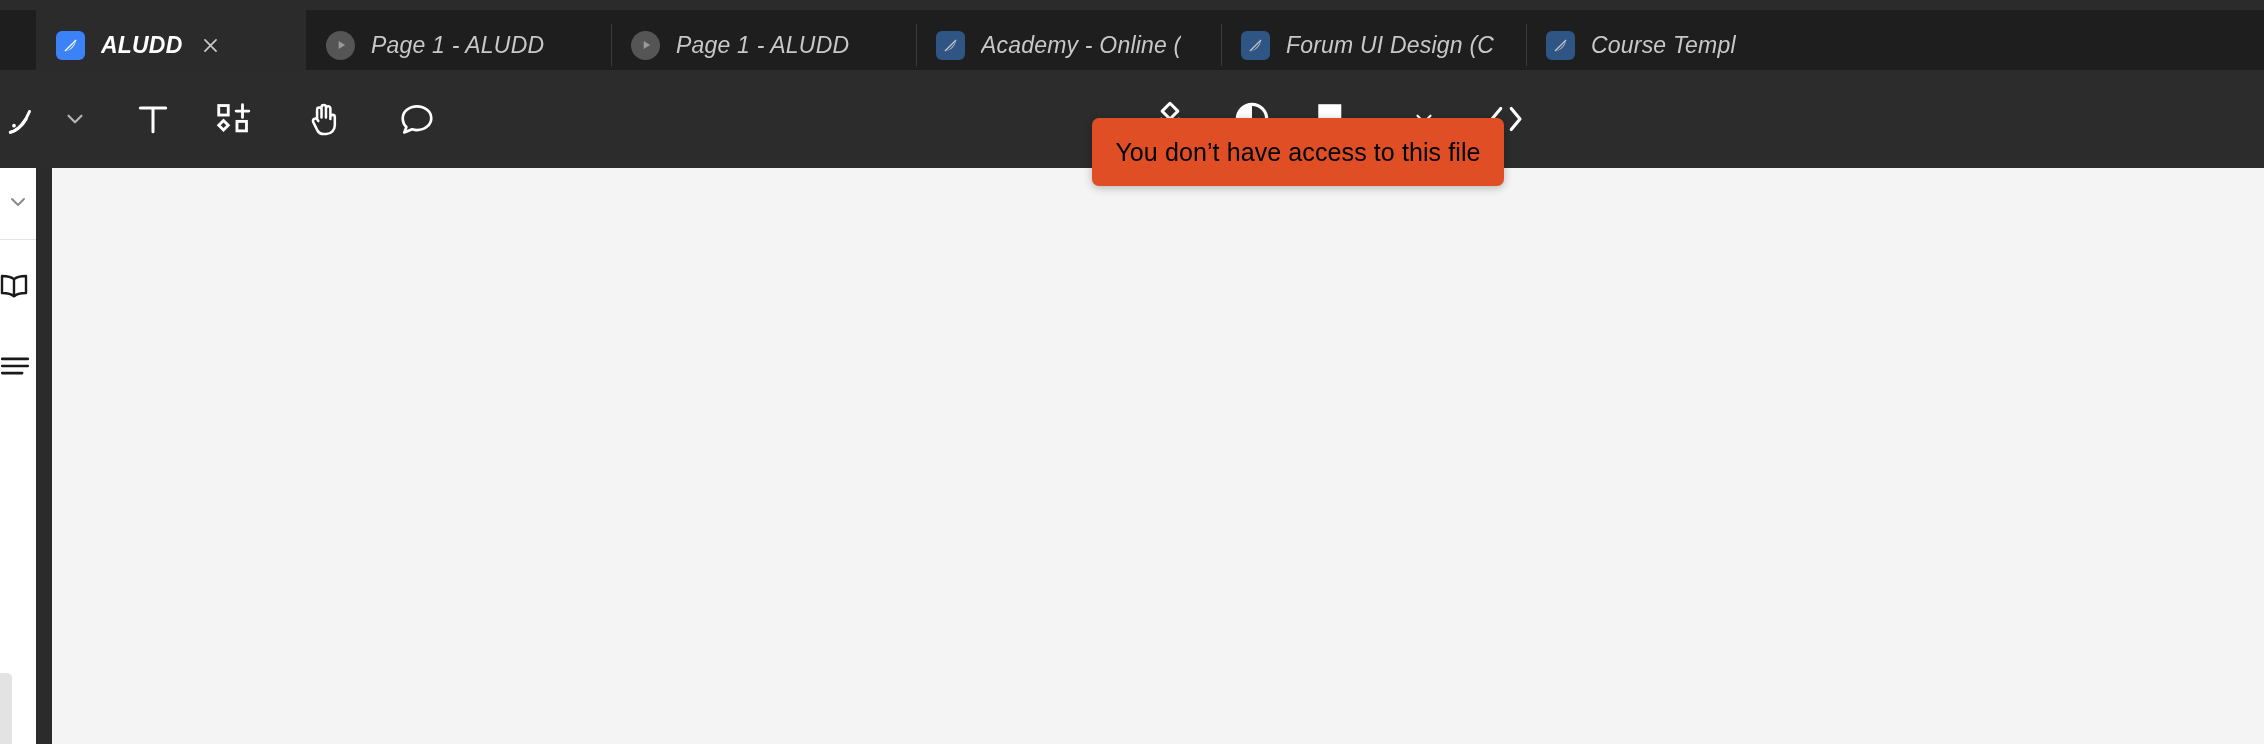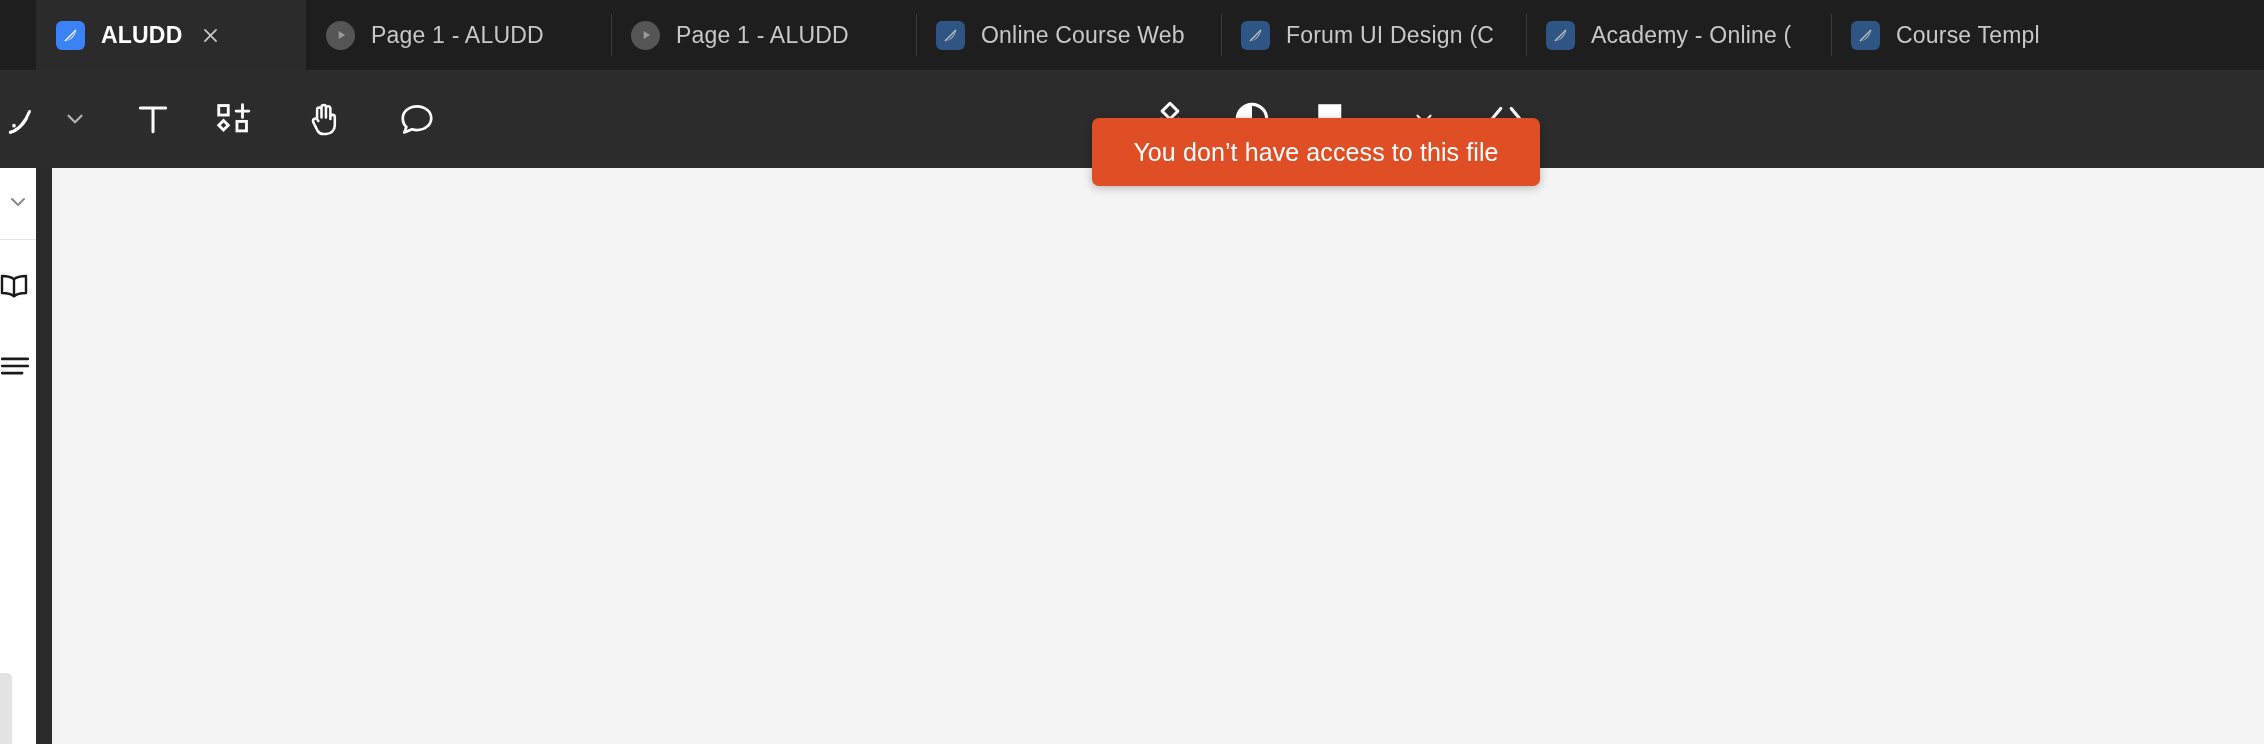--- a/index.html
+++ b/index.html
@@ -13,10 +13,10 @@
 
   
   .tabstrip {
-    position:absolute; top:0; left:0;
+    position:absolute; top:10px; left:0;
     width:2264px; height:70px;
     background:#1e1e1e;
-    display:flex; align-items:stretch;
+    display:flex; align-items:stretch;font-style:italic;
   }
   .tab {
     position:relative;

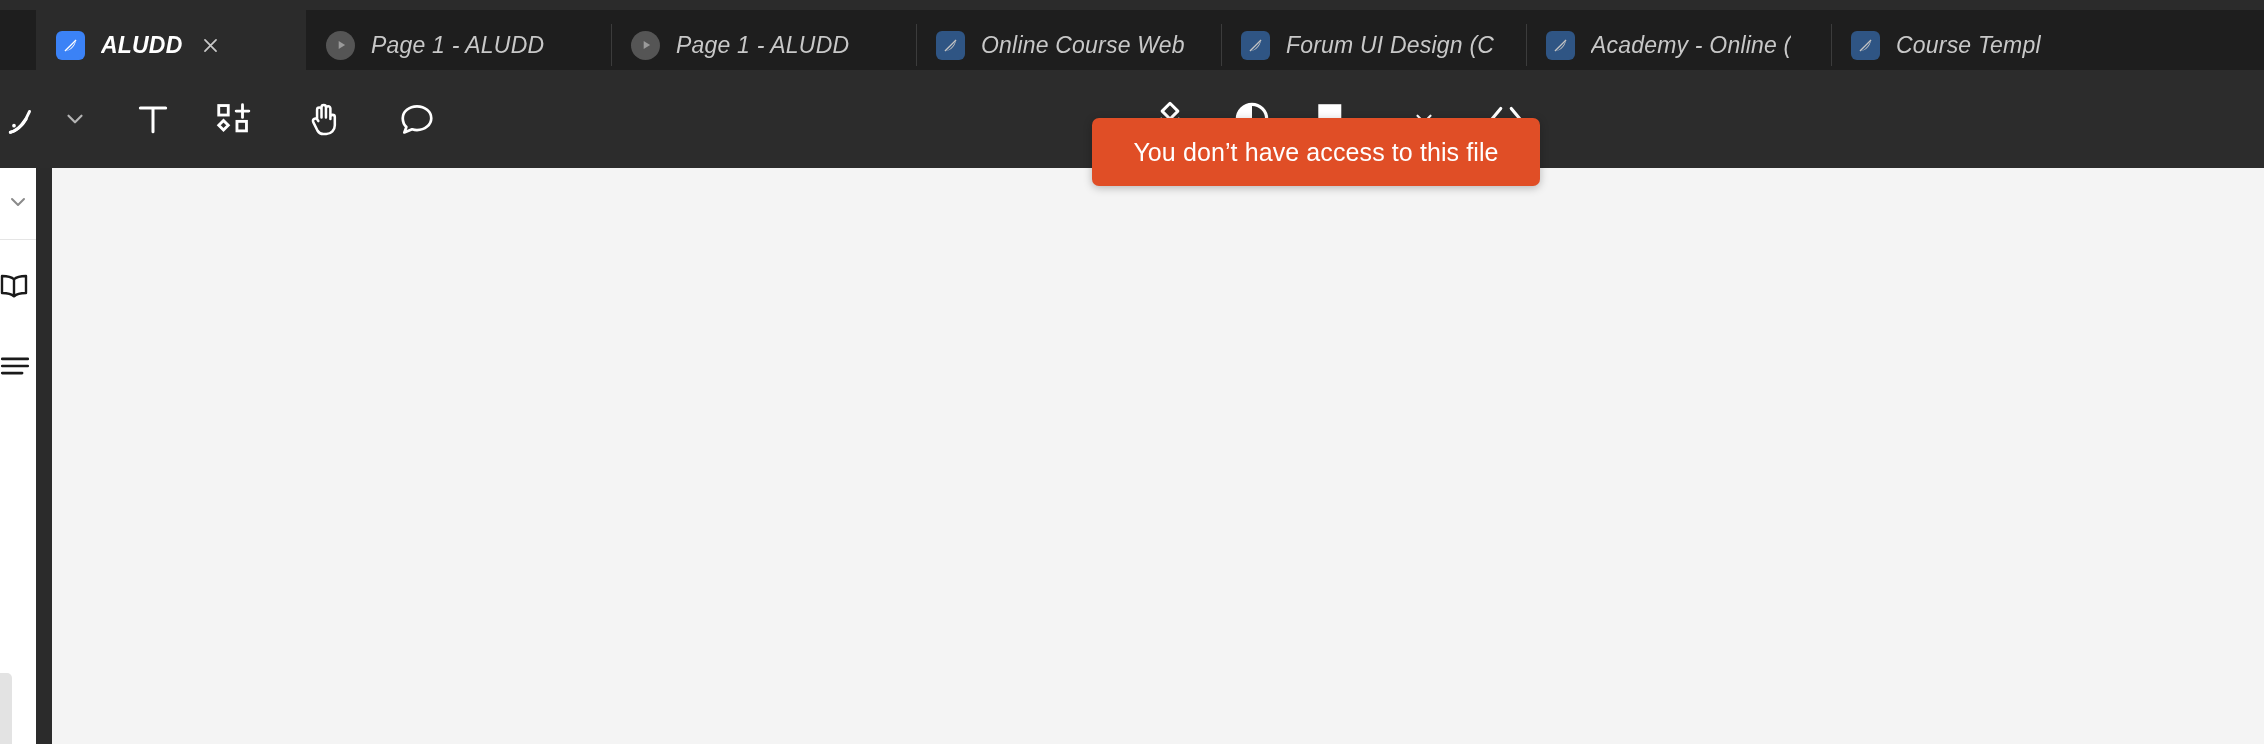--- a/index.html
+++ b/index.html
@@ -180,15 +180,6 @@
     <span class="tab-label">Page 1 - ALUDD</span>
   </div>
 
-  <div class="tab" style="width:305px">
-    <span class="tab-fav dim">
-      <svg width="19" height="19" viewBox="0 0 24 24" fill="none">
-        <path d="M5 19c6-1 11-6 14-14-1 8-6 13-14 14z" fill="#c4c4c4"></path>
-        <path d="M5 19L19 5" stroke="#c4c4c4" stroke-width="1.6"></path>
-      </svg>
-    </span>
-    <span class="tab-label">Online Course Web</span>
-  </div>
 
   <div class="tab" style="width:305px">
     <span class="tab-fav dim">

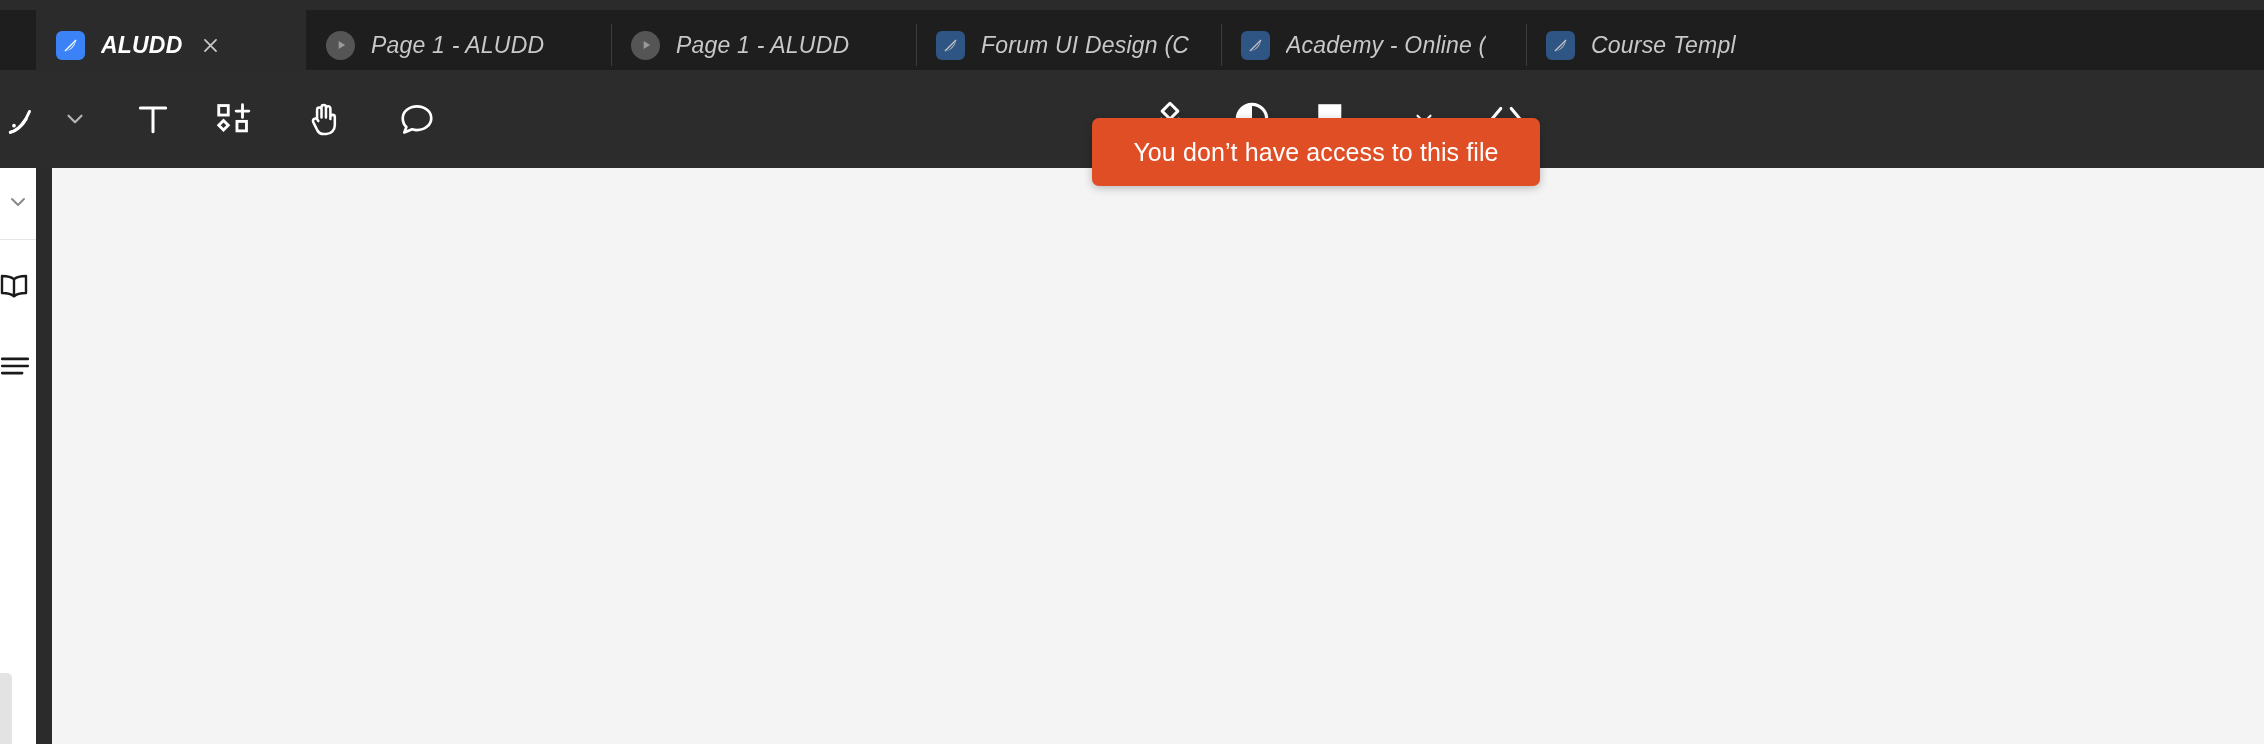--- a/index.html
+++ b/index.html
@@ -188,7 +188,7 @@
         <path d="M5 19L19 5" stroke="#c4c4c4" stroke-width="1.6"></path>
       </svg>
     </span>
-    <span class="tab-label">Forum UI Design (C</span>
+    <span class="tab-label">Academy - Online (</span>
   </div>
 
   <div class="tab" style="width:305px">
@@ -198,7 +198,7 @@
         <path d="M5 19L19 5" stroke="#c4c4c4" stroke-width="1.6"></path>
       </svg>
     </span>
-    <span class="tab-label">Academy - Online (</span>
+    <span class="tab-label">Forum UI Design (C</span>
   </div>
 
 

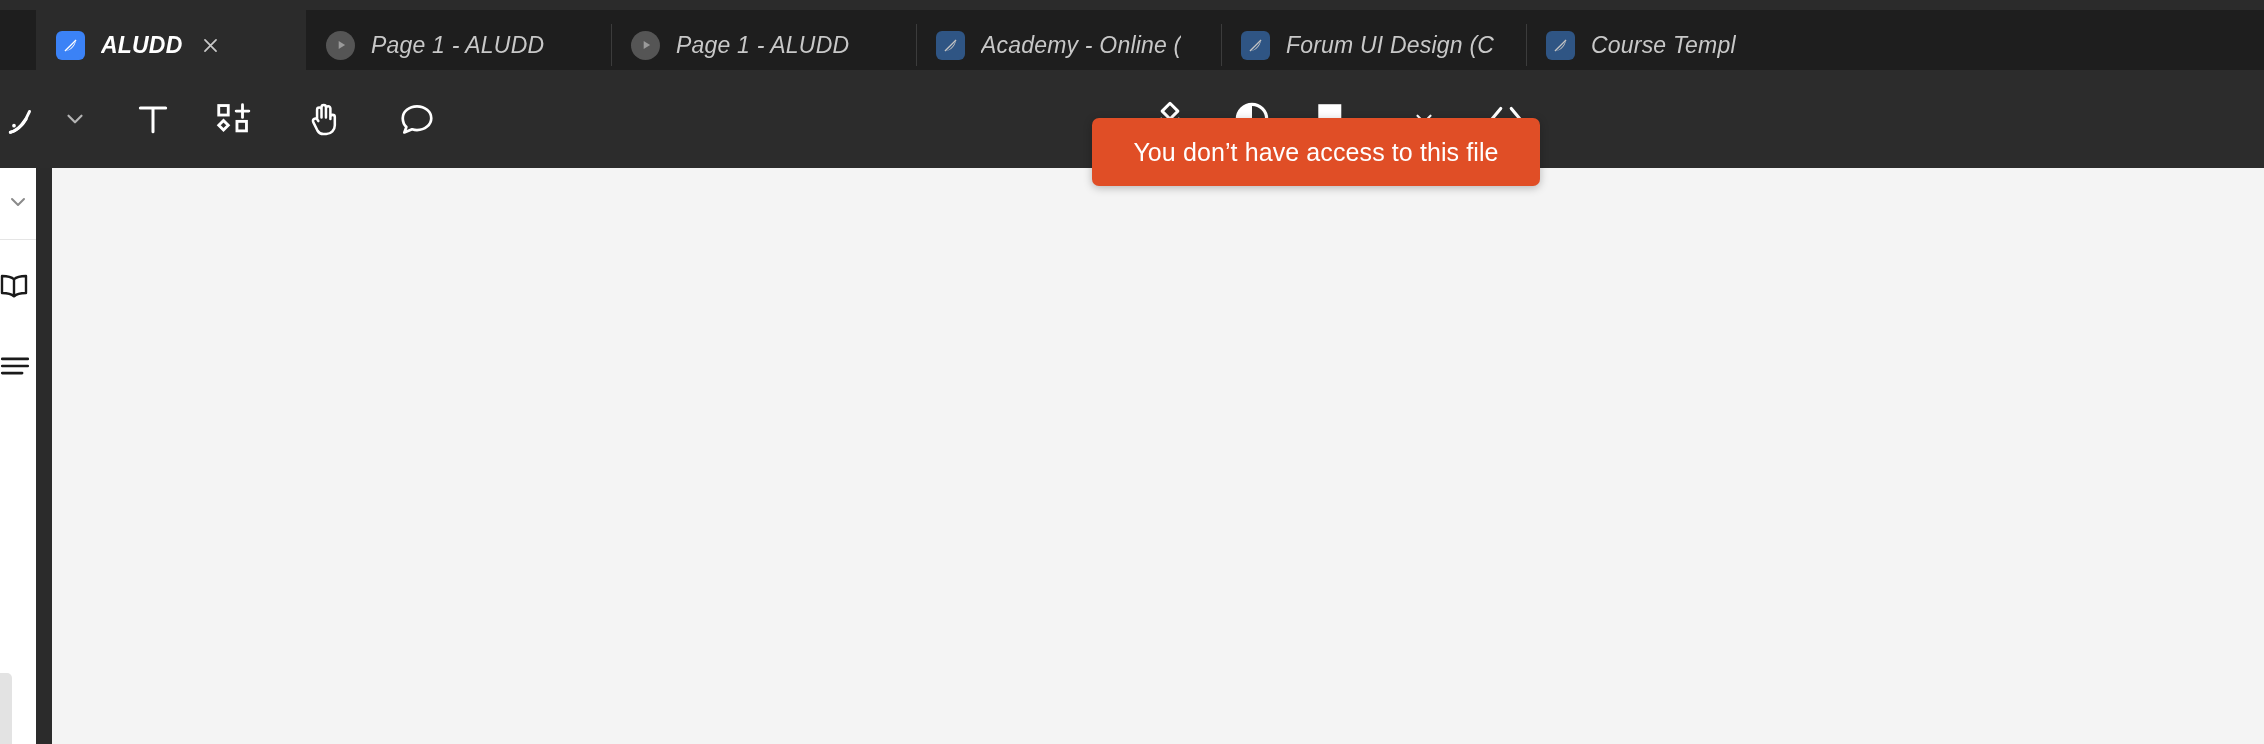--- a/index.html
+++ b/index.html
@@ -129,11 +129,11 @@
   .toast {
     position:absolute;
     left:1092px; top:118px;
-    width:448px; height:68px;
+    width:412px; height:68px;
     background:#e04e26;
     border-radius:7px;
     display:flex; align-items:center; justify-content:center;
-    color:#ffffff;
+    color:#000000;
     font-size:25px;
     letter-spacing:.1px;
     z-index:50;

